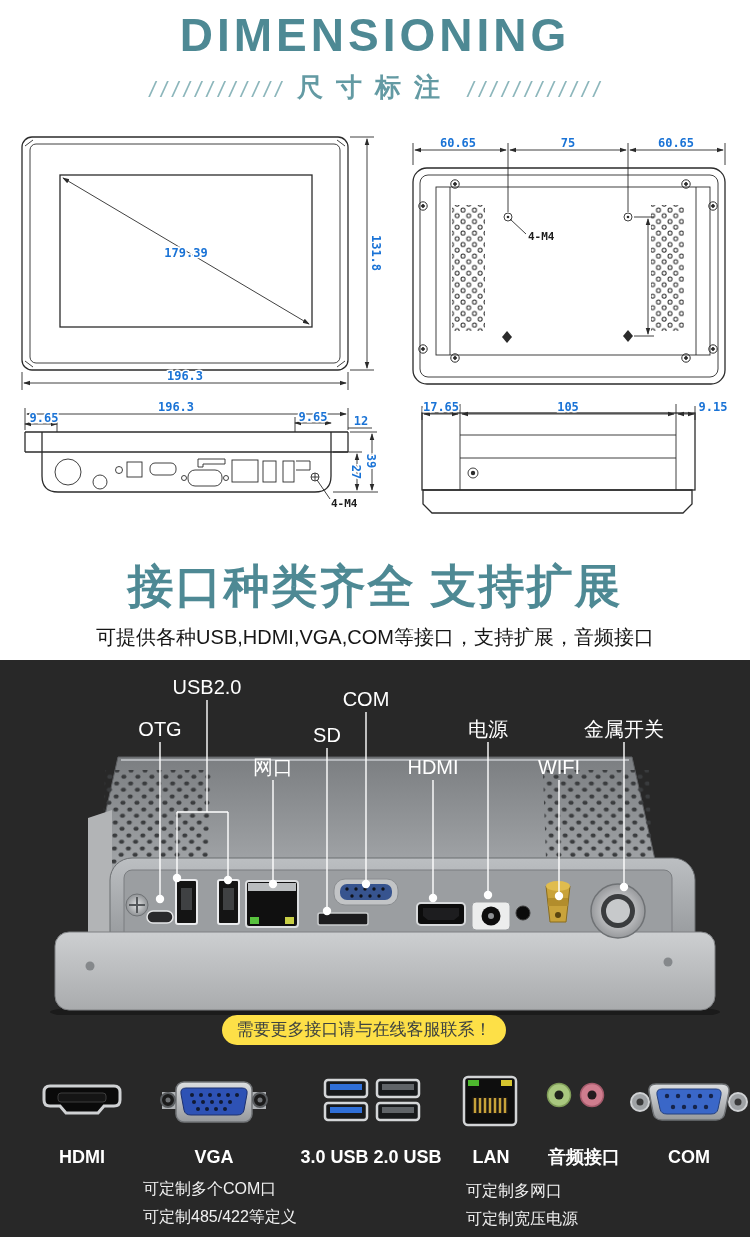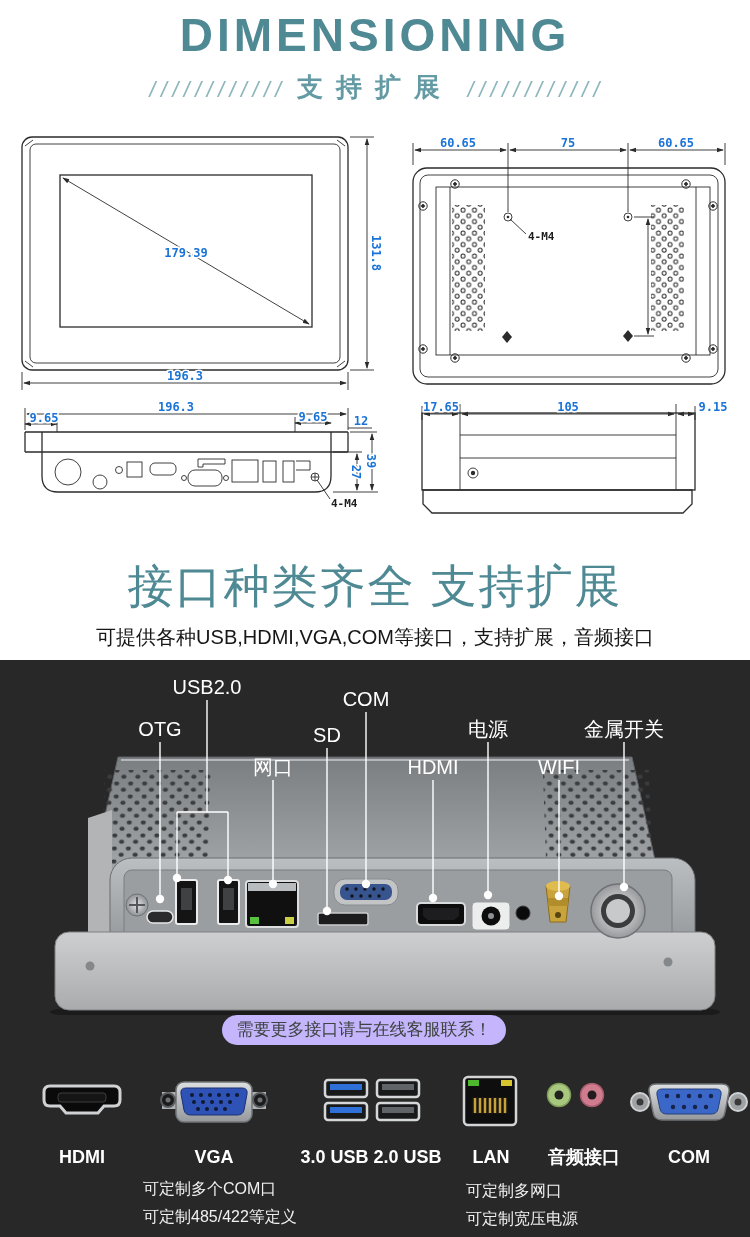--- a/index.html
+++ b/index.html
@@ -41,7 +41,7 @@
   <div class="hd-title">DIMENSIONING</div>
   <div class="hd-sub">
     <span class="sl">////////////</span>
-    <span class="cn">支持扩展</span>
+    <span class="cn">尺寸标注</span>
     <span class="sl">////////////</span>
   </div>
 

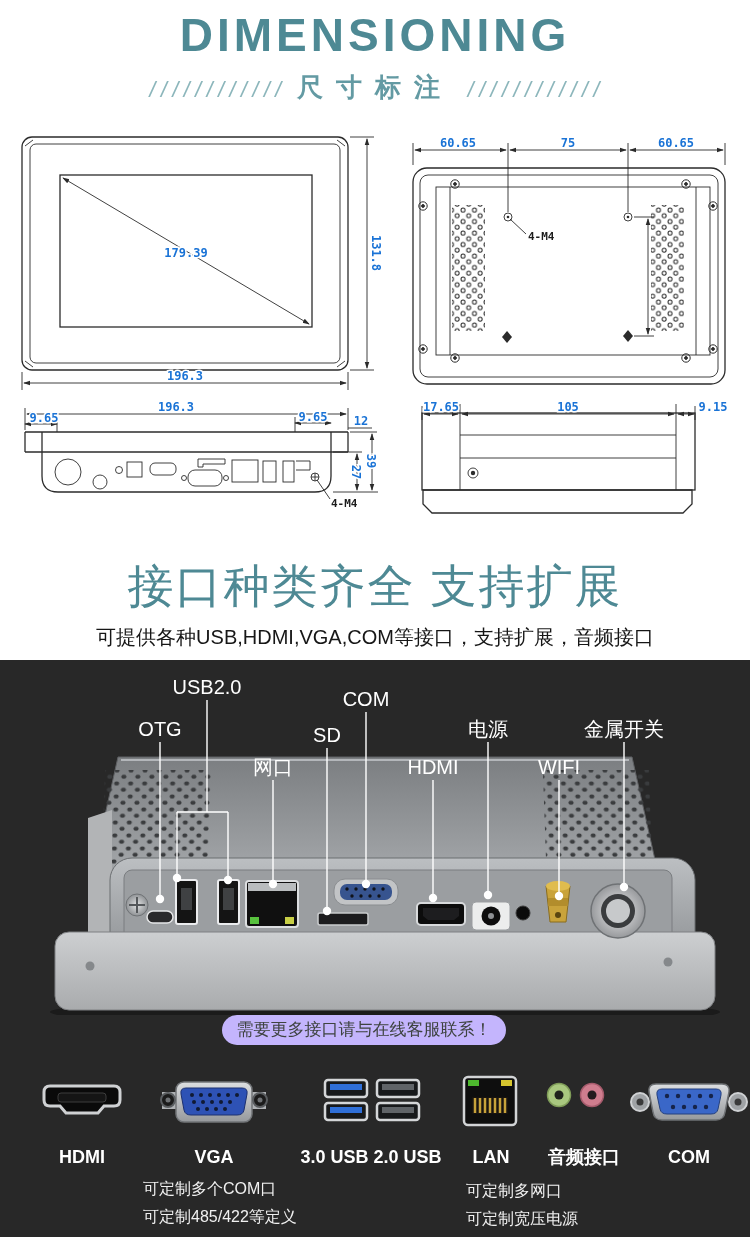--- a/index.html
+++ b/index.html
@@ -13,7 +13,7 @@
   .hd-sub .cn{font-size:26px;font-weight:bold;color:#639aa3;letter-spacing:13px;margin:0 8px;vertical-align:middle;}
   
   .feat-title{position:absolute;top:556px;left:0;width:750px;text-align:center;
-    font-size:46px;font-weight:normal;color:#4e8994;letter-spacing:2px;}
+    font-size:46px;font-weight:bold;color:#4e8994;letter-spacing:2px;}
   .feat-sub{position:absolute;top:624px;left:0;width:750px;text-align:center;
     font-size:20px;color:#161616;}
   

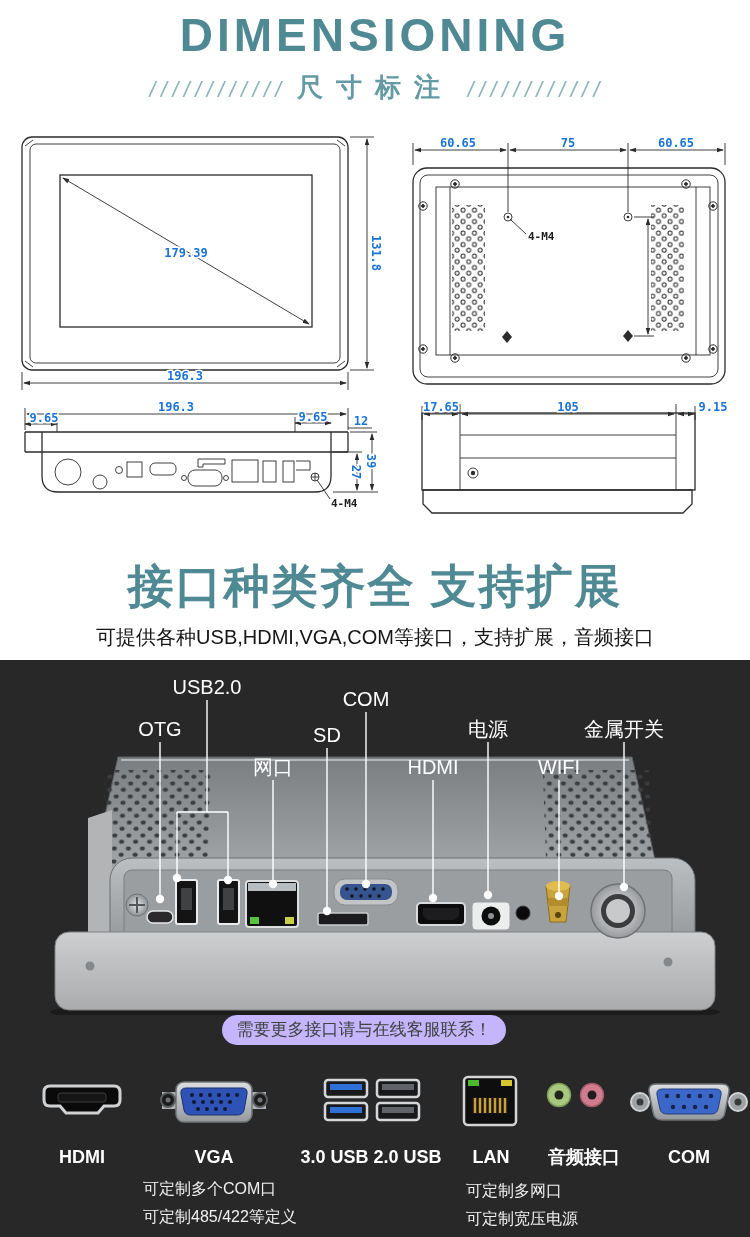--- a/index.html
+++ b/index.html
@@ -19,7 +19,7 @@
   
   .dark{position:absolute;top:660px;left:0;width:750px;height:577px;background:#282828;}
   .pill{position:absolute;top:1015px;left:222px;width:284px;height:30px;border-radius:16px;
-    background:#c4b5fd;color:#3e4340;font-size:17px;line-height:30px;text-align:center;}
+    background:#fde047;color:#3e4340;font-size:17px;line-height:30px;text-align:center;}
   
   svg{position:absolute;left:0;}
   .cad{stroke:#2b2b2b;stroke-width:1.3;fill:none;}

